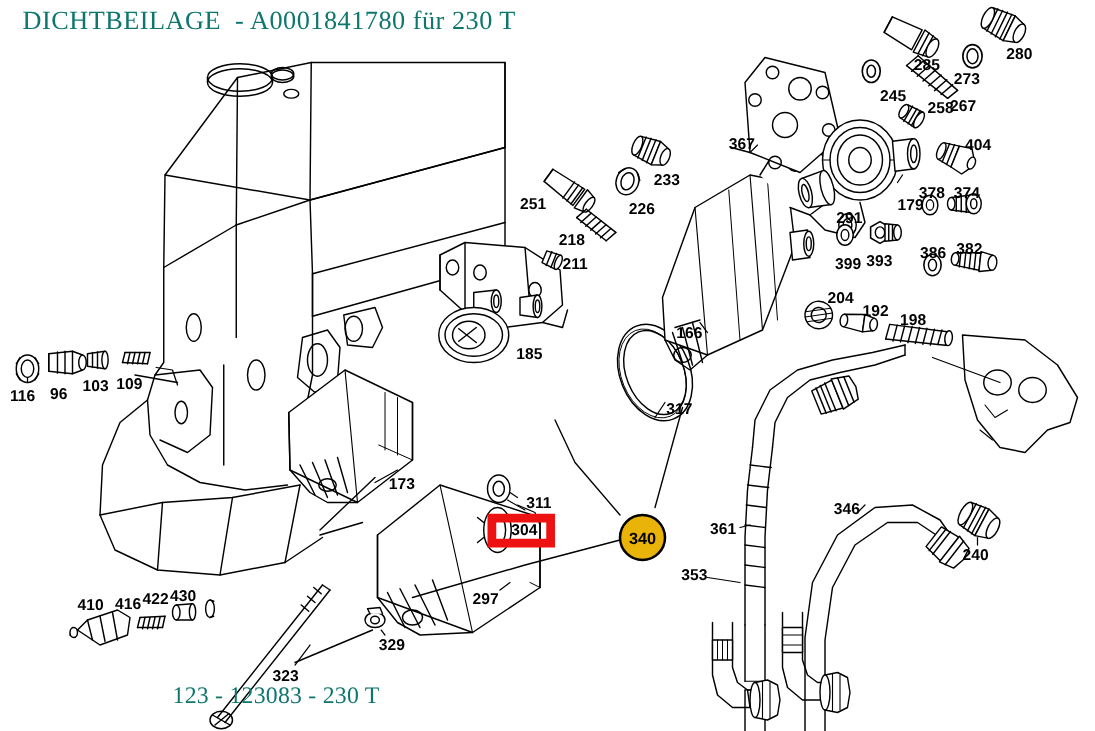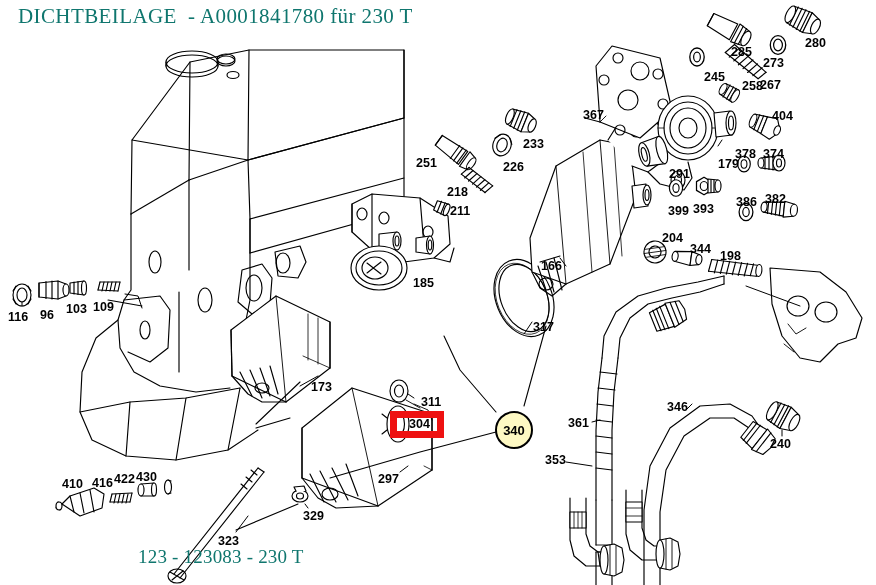--- a/index.html
+++ b/index.html
@@ -657,7 +657,7 @@
       <div class="lbl" style="left: 668px; top: 205px;">399</div>
       <div class="lbl" style="left: 693px; top: 203px;">393</div>
       <div class="lbl" style="left: 662px; top: 232px;">204</div>
-      <div class="lbl" style="left: 690px; top: 243px;">344</div>
+      <div class="lbl" style="left: 690px; top: 243px;">192</div>
       <div class="lbl" style="left: 720px; top: 250px;">198</div>
       <div class="lbl" style="left: 568px; top: 417px;">361</div>
       <div class="lbl" style="left: 545px; top: 454px;">353</div>

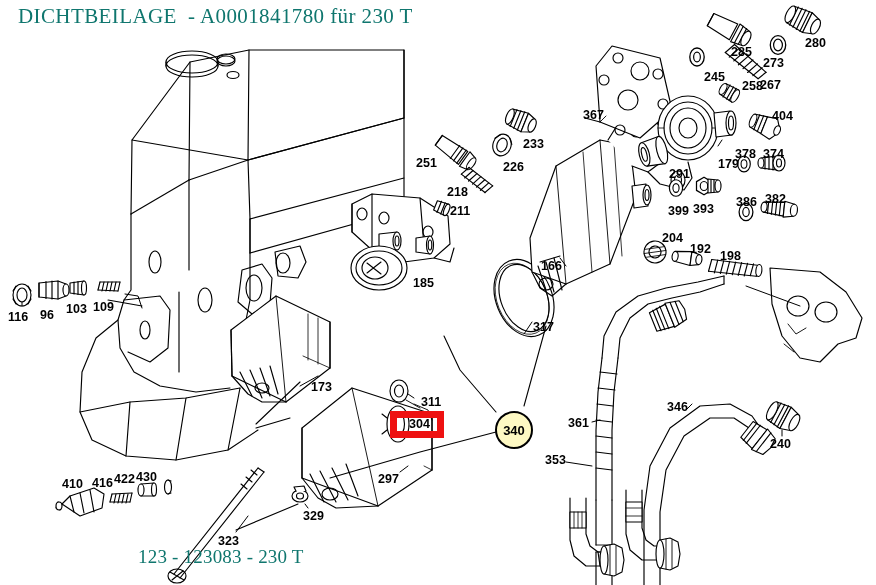--- a/index.html
+++ b/index.html
@@ -61,7 +61,7 @@
     display: flex;
     align-items: center;
     justify-content: center;
-    background: #fef9c3;
+    background: #eab308;
     font-size: 13px;
   }
   #highlight-box {

